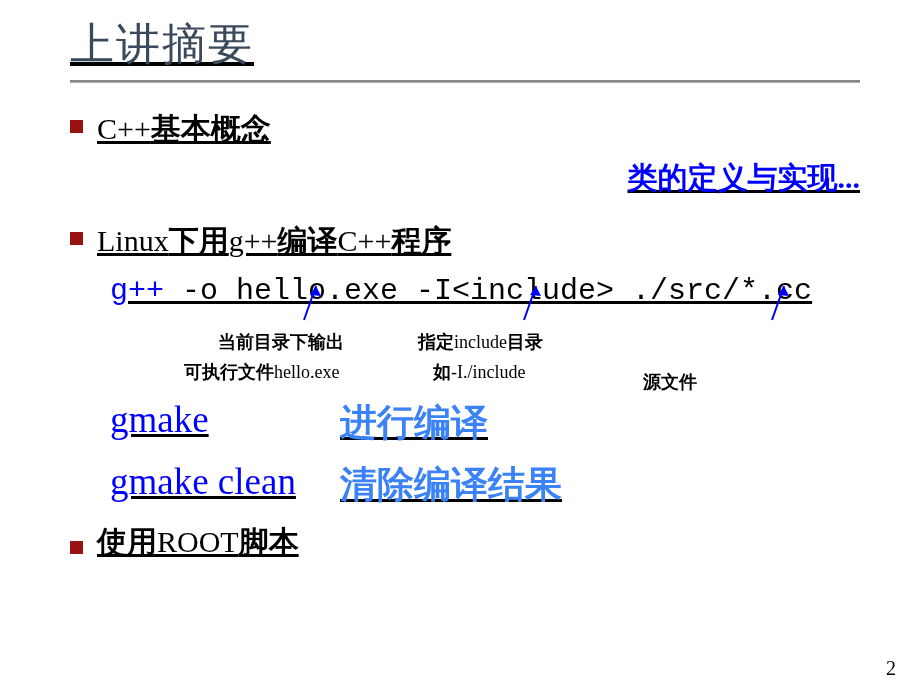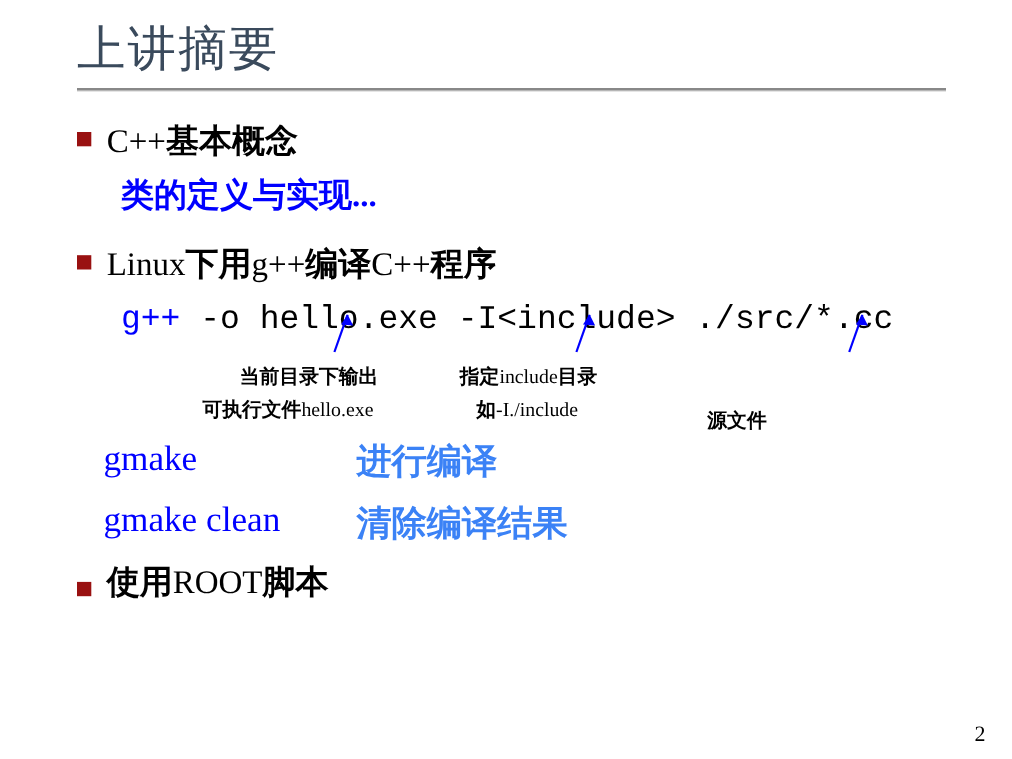--- a/index.html
+++ b/index.html
@@ -16,6 +16,7 @@
       height: 100%;
       padding: 15px 60px 0 60px;
       position: relative;
+      text-decoration: underline;
     }
     .title {
       font-size: 44px;

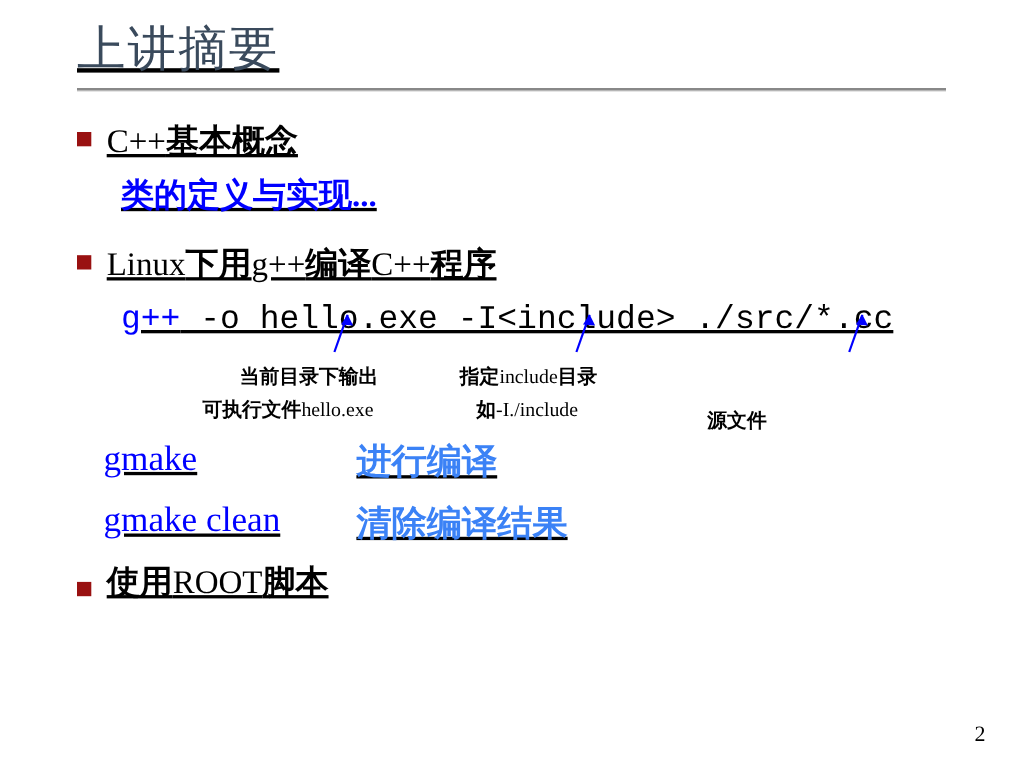--- a/index.html
+++ b/index.html
@@ -63,6 +63,7 @@
       color: #00f;
       margin-bottom: 24px;
       line-height: 1.3;
+      text-align: right;
     }
     .code-line {
       margin-left: 40px;

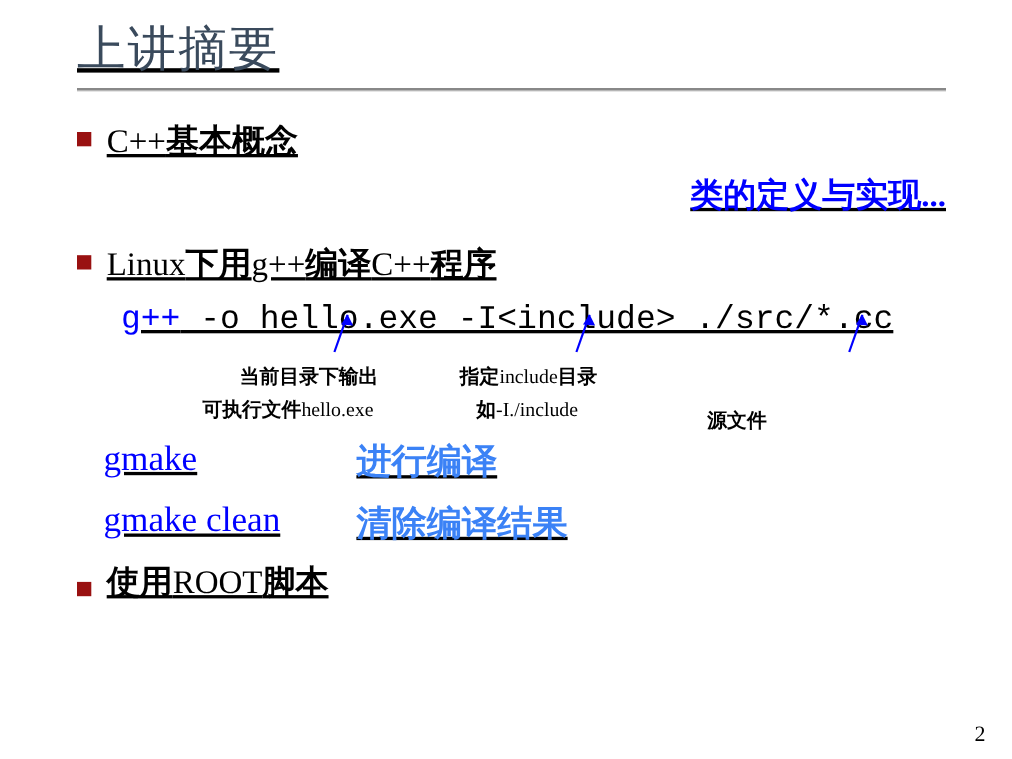--- a/index.html
+++ b/index.html
@@ -85,8 +85,8 @@
     .ann1b { position: absolute; top: 52px; left: 16px; }
     .ann2b { position: absolute; top: 52px; left: 265px; }
     .compile-lines {
-      margin-left: 24px;
-      font-size: 32px;
+      margin-left: 40px;
+      font-size: 37px;
       margin-top: 10px;
     }
     .compile-row {

